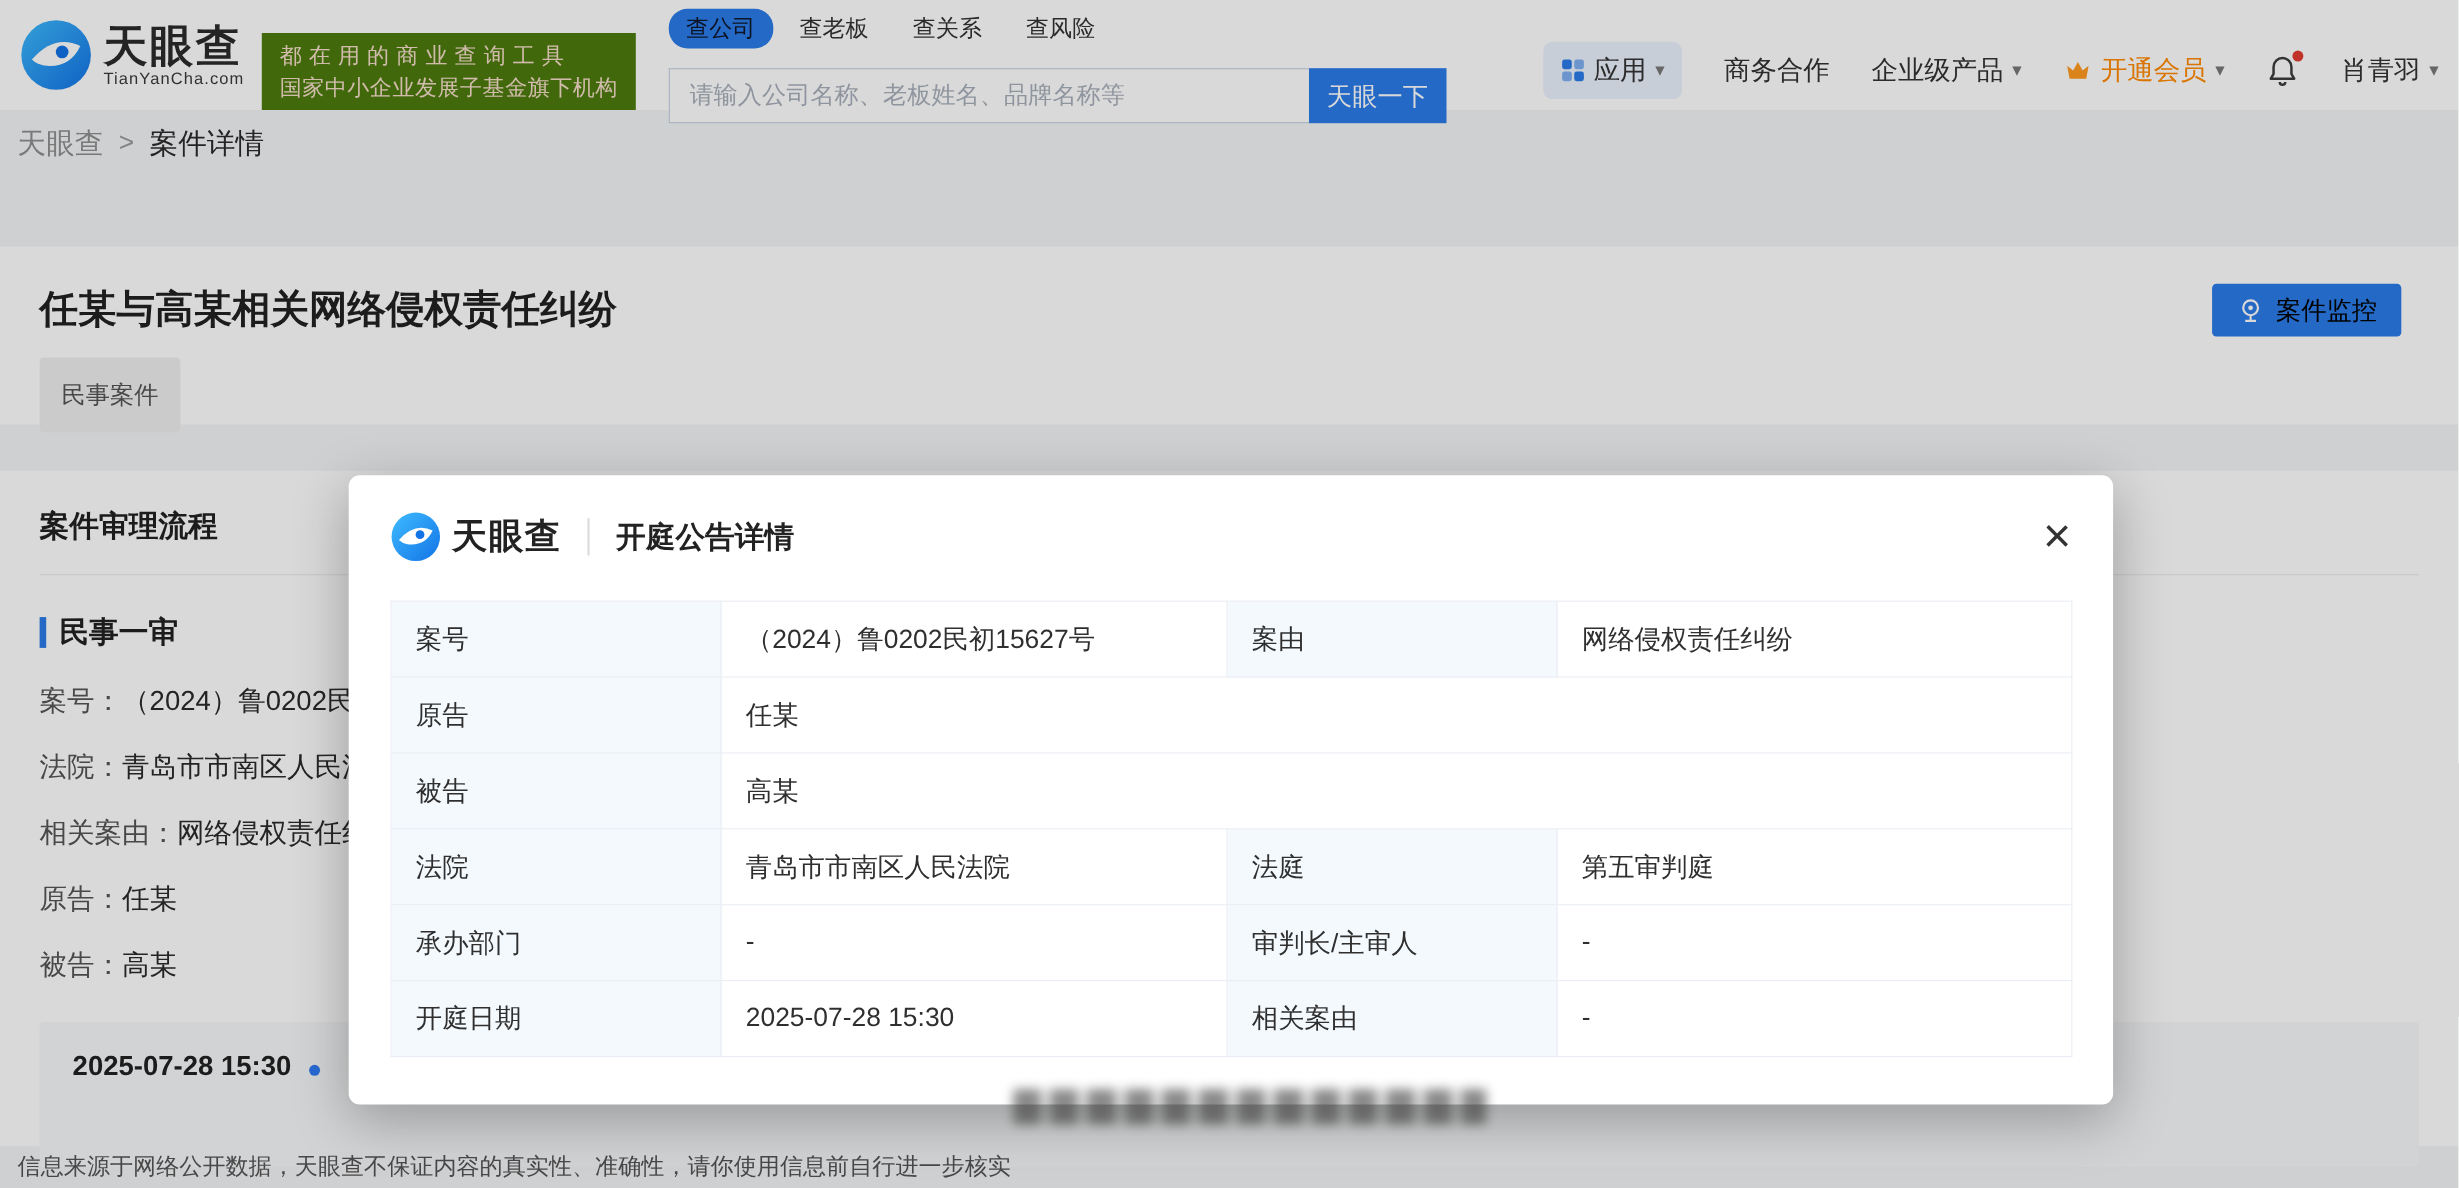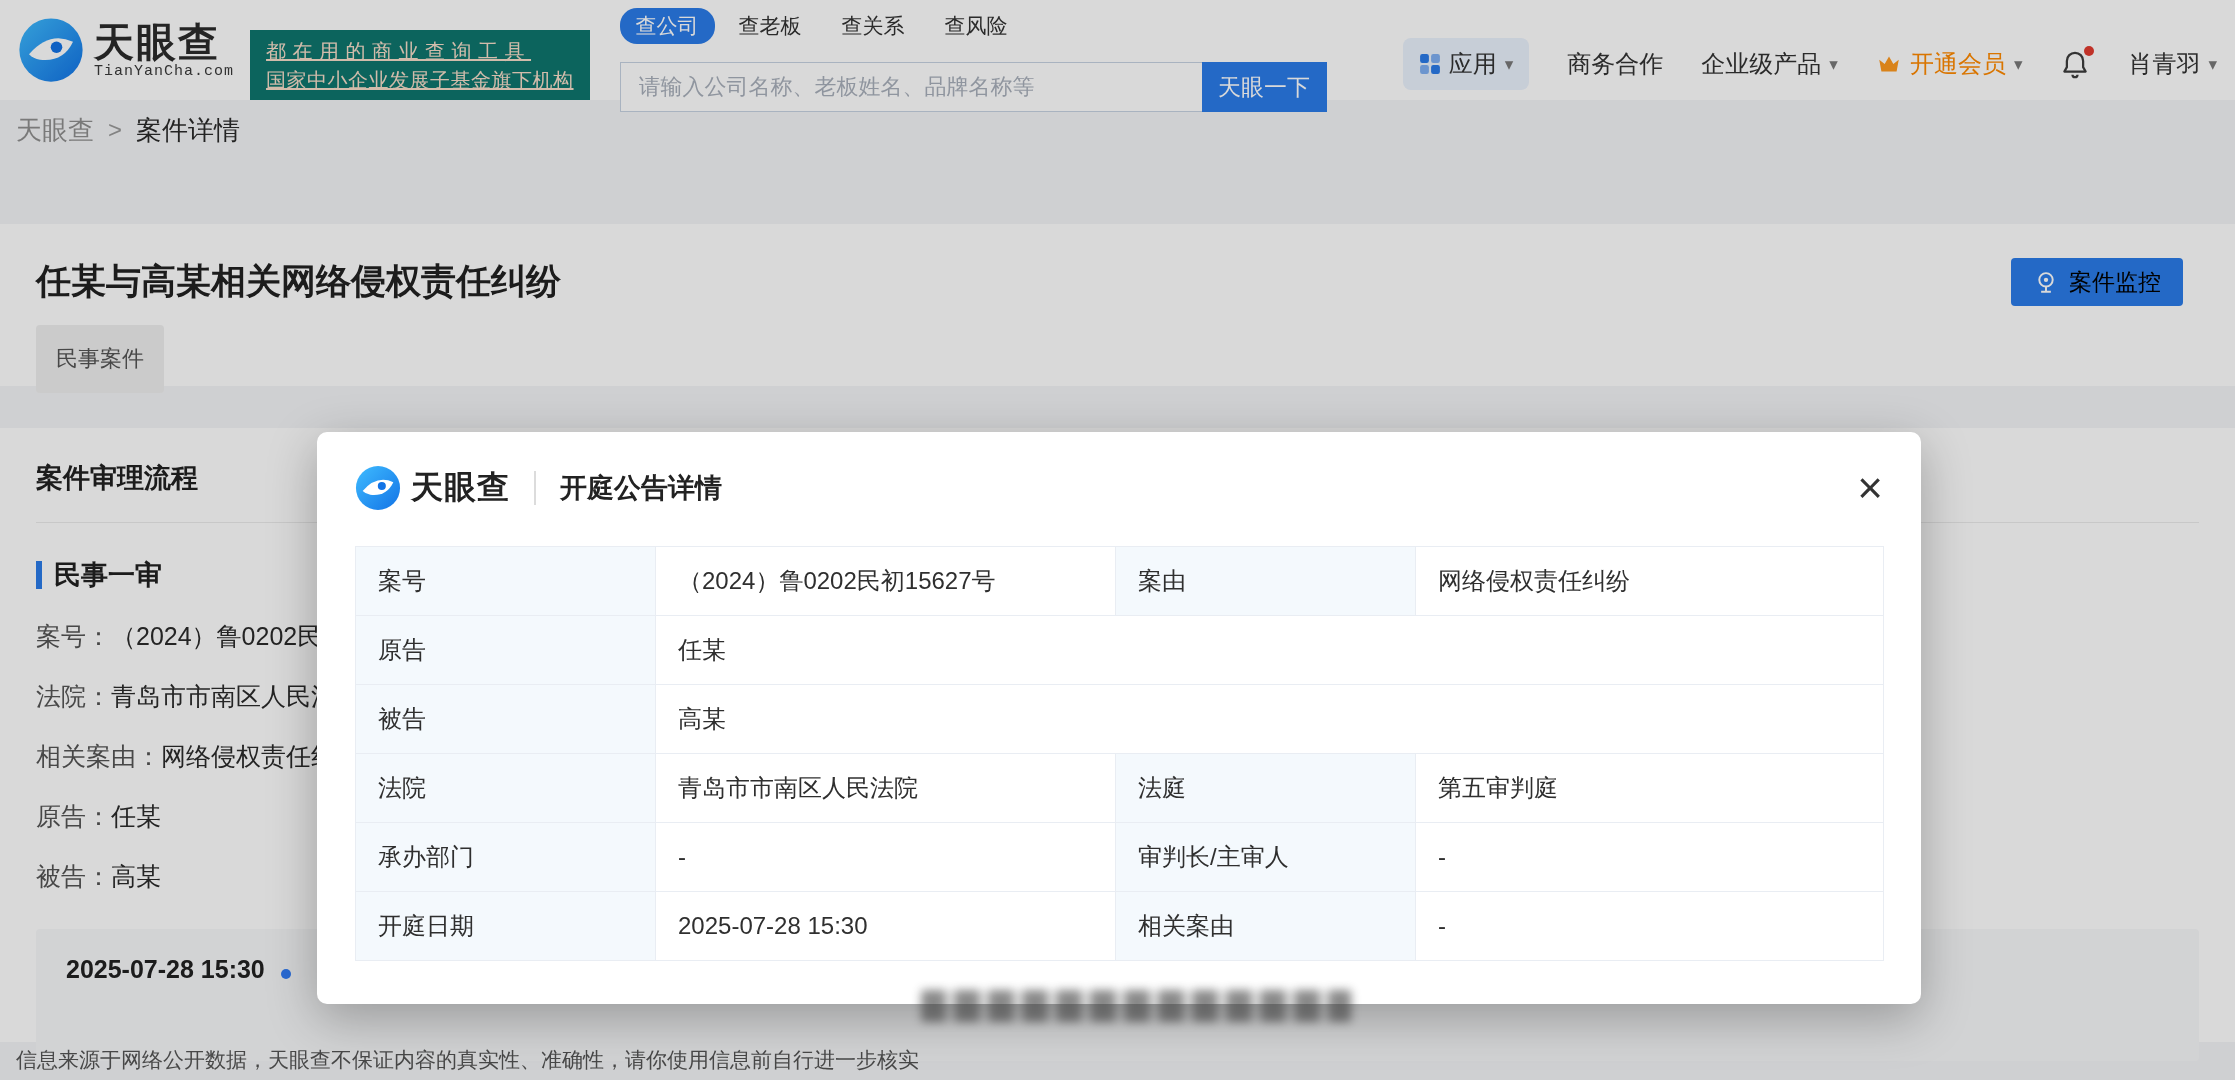--- a/index.html
+++ b/index.html
@@ -20,7 +20,7 @@
   .search-wrap { margin-left:30px; margin-top:8px; display:flex; flex-direction:column; }
   .tabs { display:flex; align-items:center; gap:8px; height:36px; }
   .tab { font-size:21px; color:#333; padding:4px 16px; cursor:pointer; }
-  .tab.active { background:#2b7ce9; color:#ffffff;border-radius:17px; }
+  .tab.active { background:#2b7ce9; color:#0f172a;border-radius:17px; }
   .search-row { display:flex; margin-top:18px; }
   .search-input { width:582px; height:50px; border:1px solid #c7d3e2; border-right:none; background:#fff; padding:0 18px; font-size:22px; color:#333; outline:none; font-family:inherit; }
   .search-input::placeholder { color:#a9b0bb; }

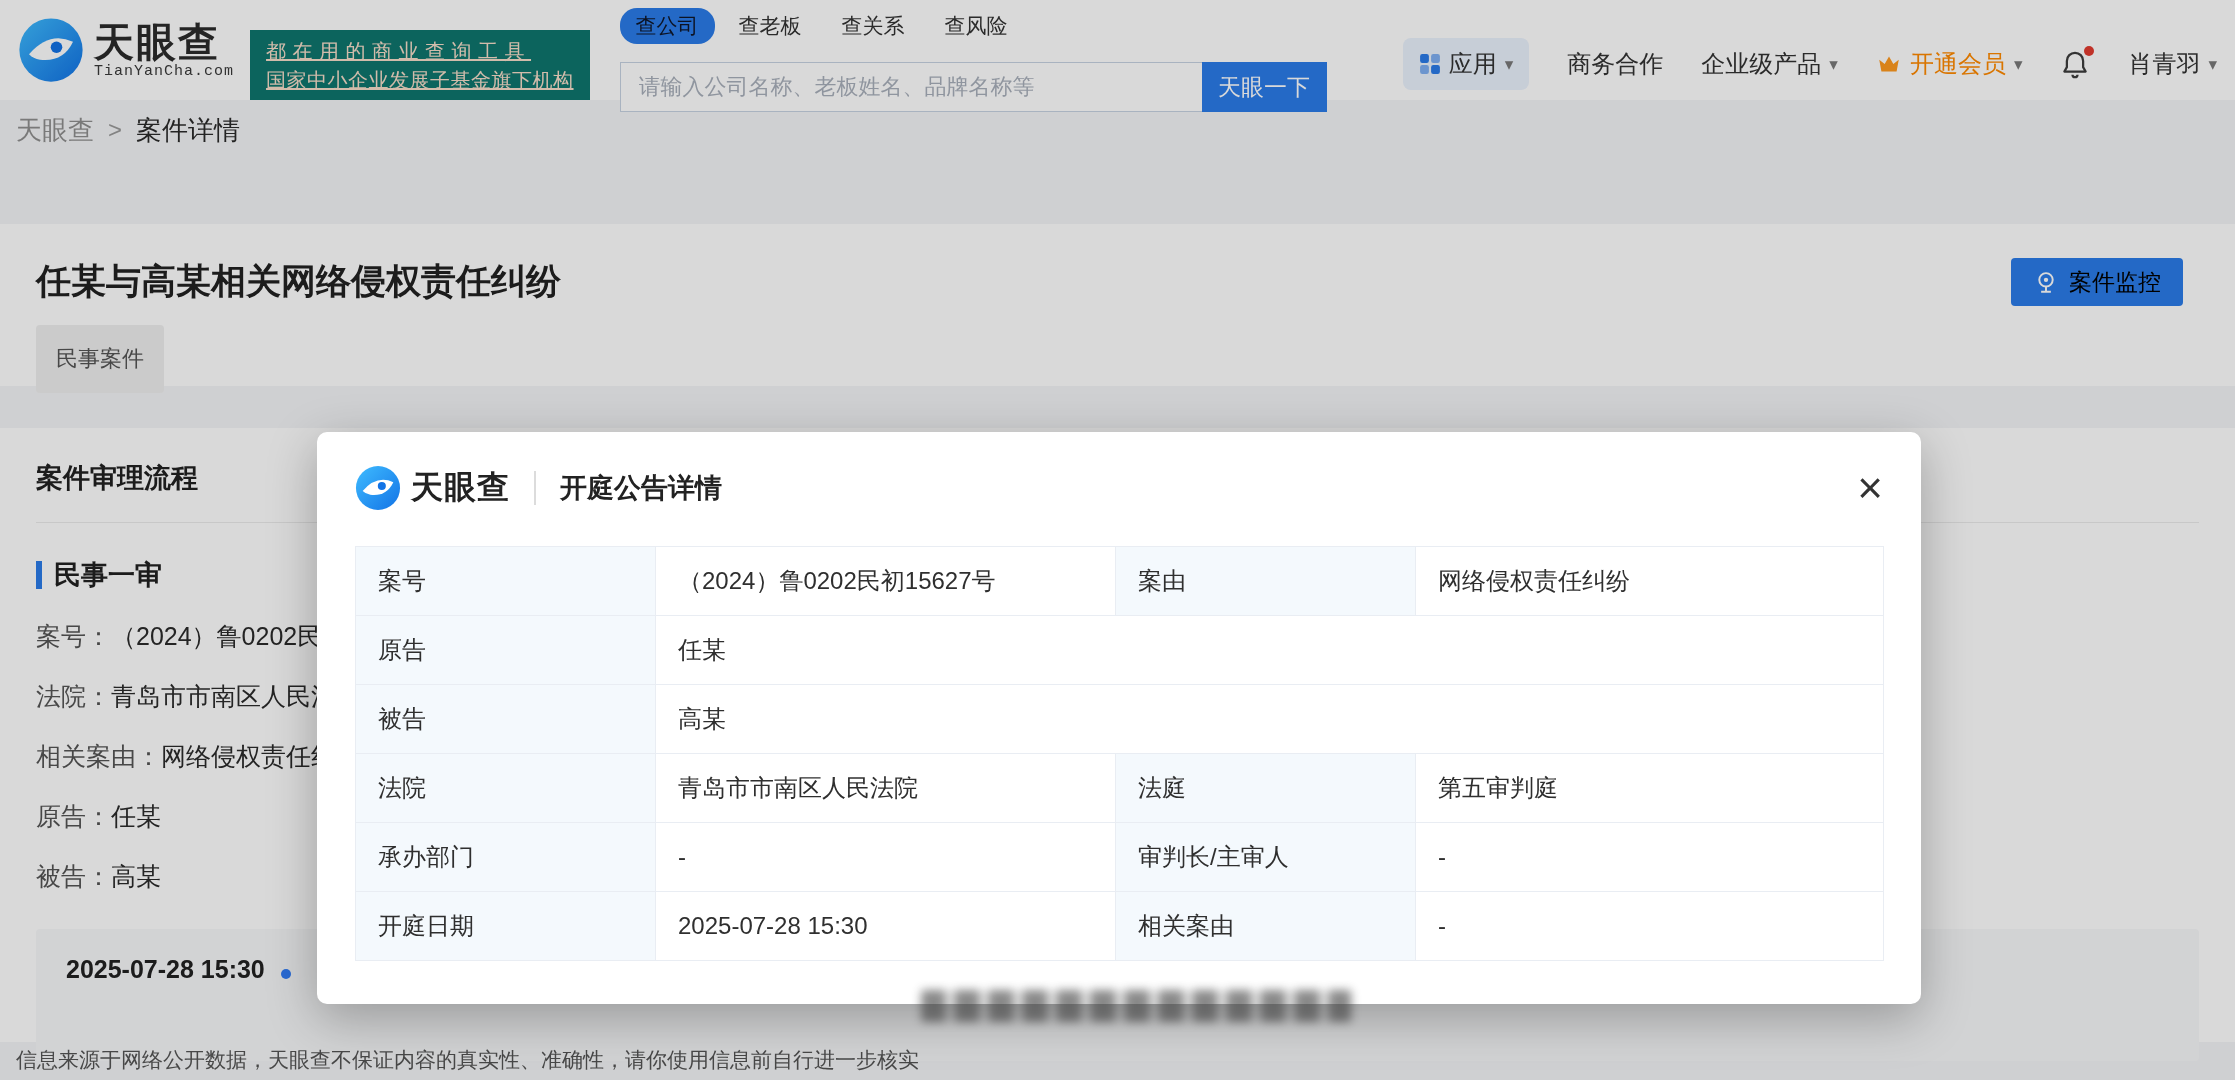--- a/index.html
+++ b/index.html
@@ -13,7 +13,7 @@
   .logo svg { width:66px; height:66px; }
   .logo-txt .brand { font-size:40px; font-weight:bold; color:#2b2b2b; letter-spacing:2px; line-height:1.05; }
   .logo-txt .domain { font-size:15px; color:#3a3a3a; letter-spacing:1px;font-family:Liberation Mono, monospace; }
-  .badge { margin:30px 0 0 16px; background:#0f766e; color:#f6ddc9; padding:7px 16px; line-height:1.45;text-decoration:underline; }
+  .badge { margin:30px 0 0 16px; background:#4d7c0f; color:#f6ddc9; padding:7px 16px; line-height:1.45; }
   .badge .b1 { font-size:20px; letter-spacing:6.5px; }
   .badge .b2 { font-size:20px; letter-spacing:0.5px; }
 

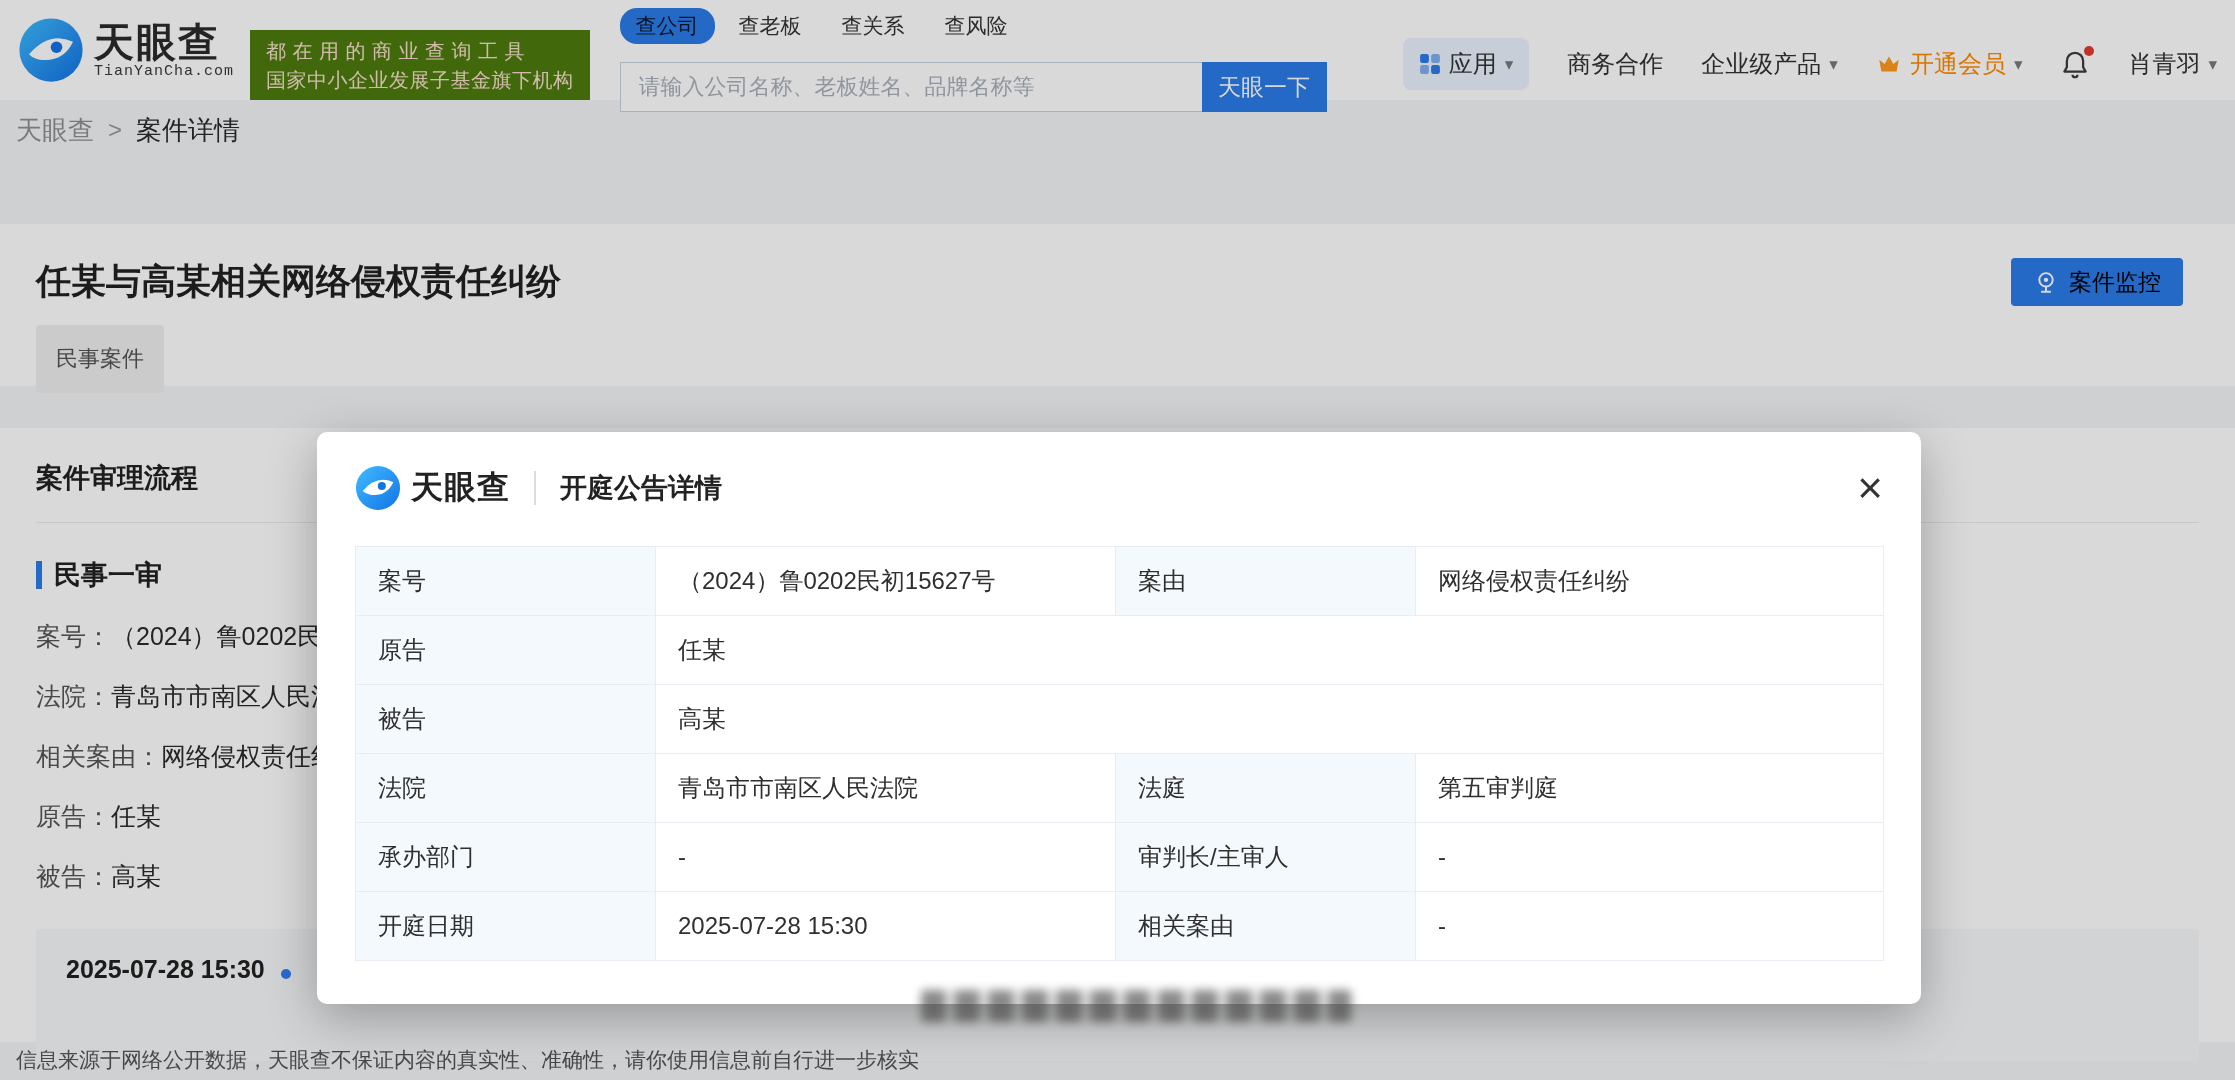--- a/index.html
+++ b/index.html
@@ -12,7 +12,7 @@
   .logo { display:flex; align-items:center; gap:10px; margin-top:14px; height:72px; }
   .logo svg { width:66px; height:66px; }
   .logo-txt .brand { font-size:40px; font-weight:bold; color:#2b2b2b; letter-spacing:2px; line-height:1.05; }
-  .logo-txt .domain { font-size:15px; color:#3a3a3a; letter-spacing:1px;font-family:Liberation Mono, monospace; }
+  .logo-txt .domain { font-size:15px; color:#3a3a3a; letter-spacing:1px; }
   .badge { margin:30px 0 0 16px; background:#4d7c0f; color:#f6ddc9; padding:7px 16px; line-height:1.45; }
   .badge .b1 { font-size:20px; letter-spacing:6.5px; }
   .badge .b2 { font-size:20px; letter-spacing:0.5px; }

